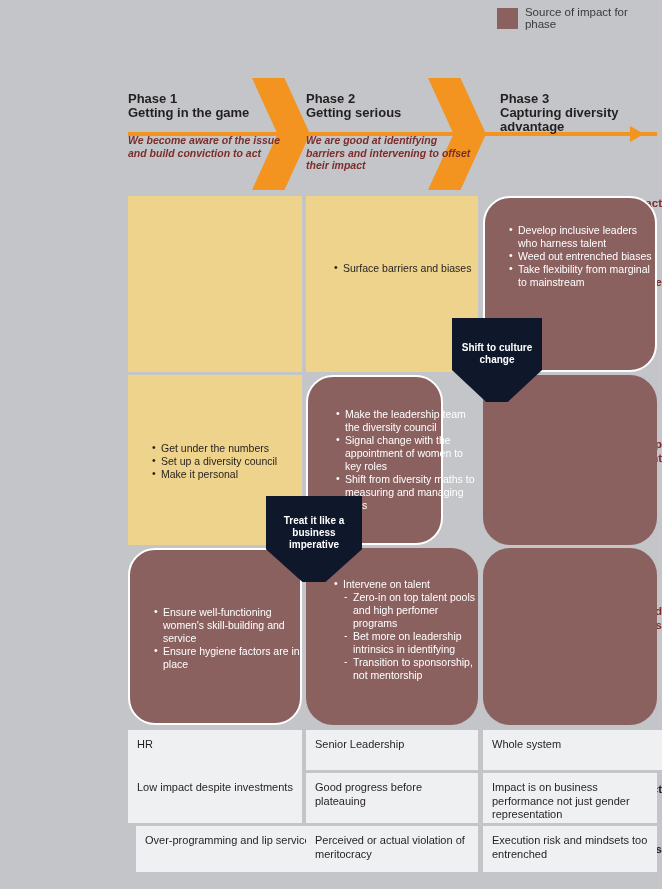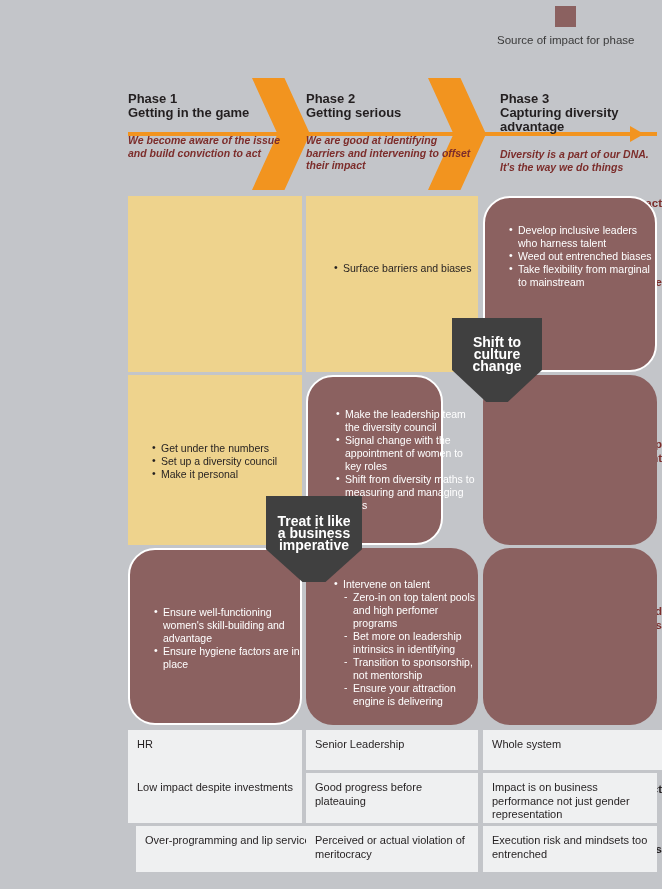--- a/index.html
+++ b/index.html
@@ -13,7 +13,7 @@
   
   #legend{
     position:absolute; top:6px; left:497px;
-    display:flex; align-items:center; gap:7px;flex-direction:column;
+    display:flex; align-items:center; gap:7px;
   }
   #legend .swatch{width:21px;height:21px;background:#8b6160;}
   #legend .txt{font-size:11.5px;color:#3a3a3a;}

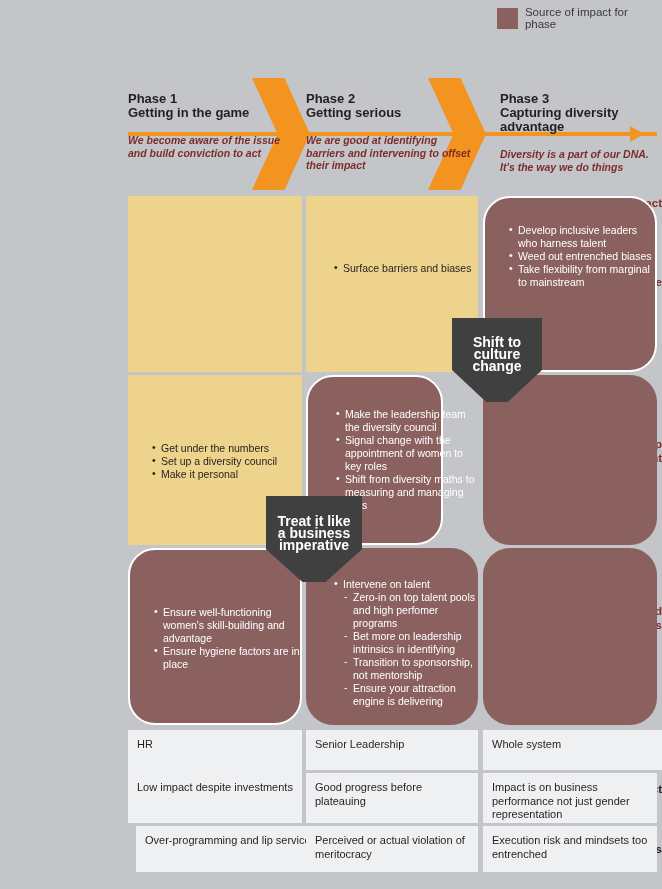--- a/index.html
+++ b/index.html
@@ -100,7 +100,6 @@
   <div class="phase p3">
     <div class="num">Phase 3</div>
     <div class="nm">Capturing diversity advantage</div>
-    <div class="sub">Diversity is a part of our DNA. It's the way we do things</div>
   </div>
 </div>
 

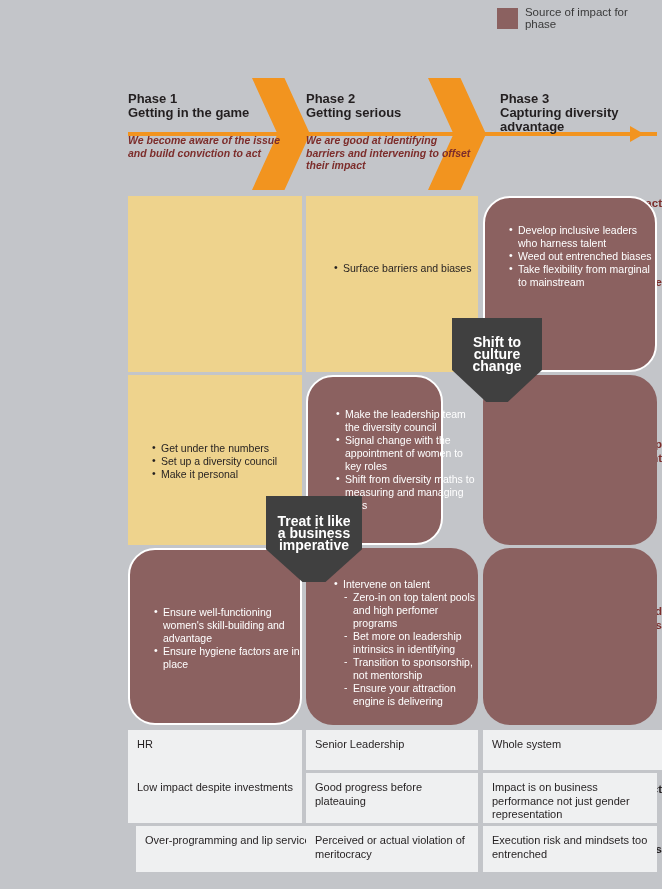--- a/index.html
+++ b/index.html
@@ -61,8 +61,8 @@
   .list li.sub::before{content:"-";left:10px;}
 
   
-  .callout{position:absolute;background:#404040;color:#fff;
-    font-size:14px;font-weight:bold;line-height:12px;
+  .callout{position:absolute;background:#0f172a;color:#fff;
+    font-size:10px;font-weight:bold;line-height:12px;
     display:flex;align-items:center;justify-content:center;text-align:center;
     clip-path:polygon(38% 0,100% 0,100% 62%,62% 100%,38% 100%,0 62%,0 0);
     box-sizing:border-box;padding:4px 6px 16px 6px;}

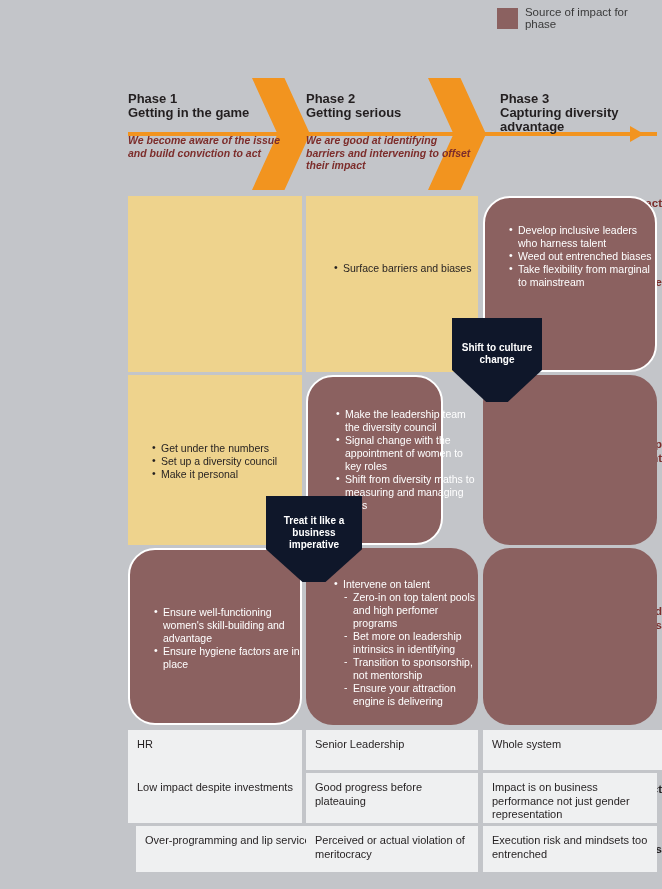--- a/index.html
+++ b/index.html
@@ -156,7 +156,7 @@
 <div class="cell maroon" style="left:128px;top:548px;width:174px;height:177px;border:2px solid #ffffff;box-sizing:border-box;">
   <div class="list" style="position:absolute;left:24px;top:56px;width:150px;">
       <ul>
-        <li>Ensure well-functioning women's skill-building and advantage</li>
+        <li>Ensure well-functioning women's skill-building and service</li>
         <li>Ensure hygiene factors are in place</li>
       </ul>
     </div>

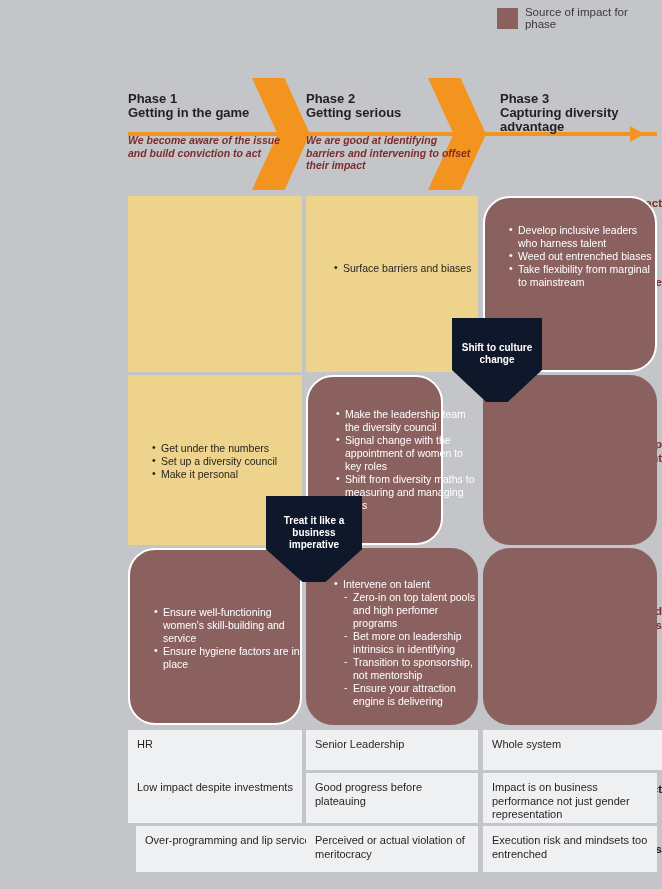--- a/index.html
+++ b/index.html
@@ -169,7 +169,6 @@
         <li class="sub">Zero-in on top talent pools and high perfomer programs</li>
         <li class="sub">Bet more on leadership intrinsics in identifying</li>
         <li class="sub">Transition to sponsorship, not mentorship</li>
-        <li class="sub">Ensure your attraction engine is delivering</li>
       </ul>
     </div>
 </div>

